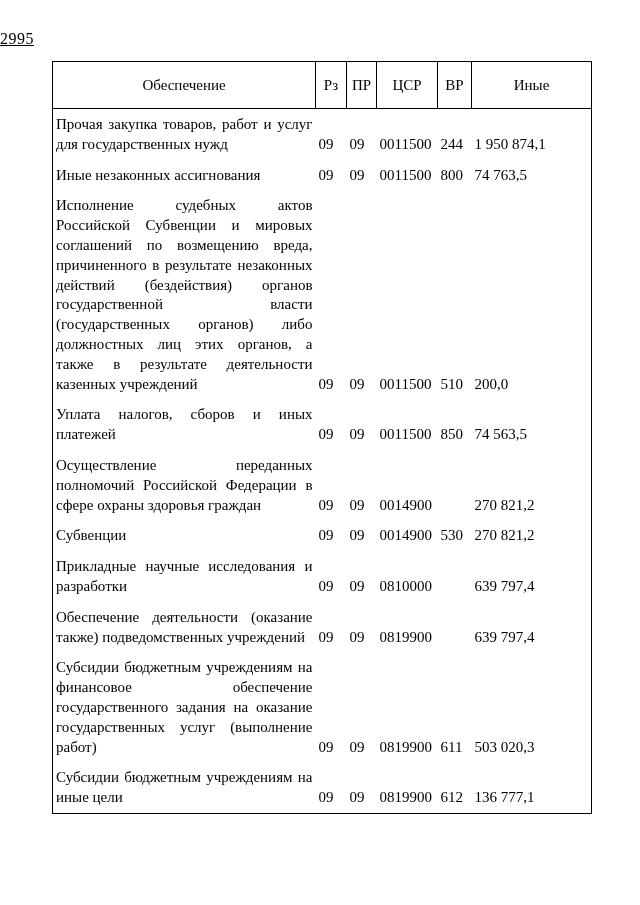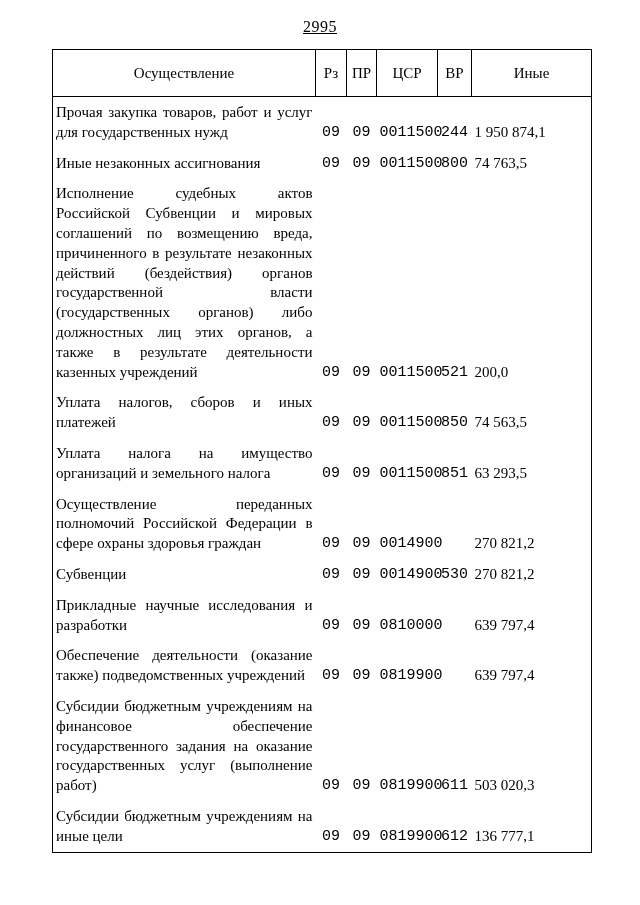--- a/index.html
+++ b/index.html
@@ -16,8 +16,7 @@
     overflow: hidden;
   }
   .page-number {
-    text-align: center;
-    padding-top: 18px;
+    padding-top: 30px;
     font-size: 16px;
     letter-spacing: 0.5px;
     text-decoration: underline;

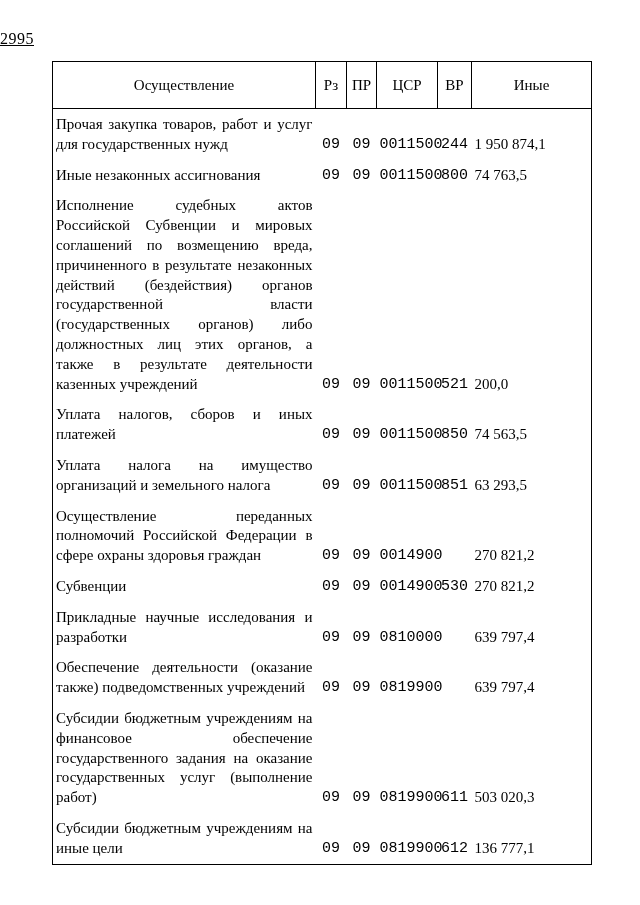--- a/index.html
+++ b/index.html
@@ -78,7 +78,7 @@
   </colgroup>
   <thead>
     <tr>
-      <th>Осуществление</th>
+      <th>Обеспечение</th>
       <th>Рз</th>
       <th>ПР</th>
       <th>ЦСР</th>

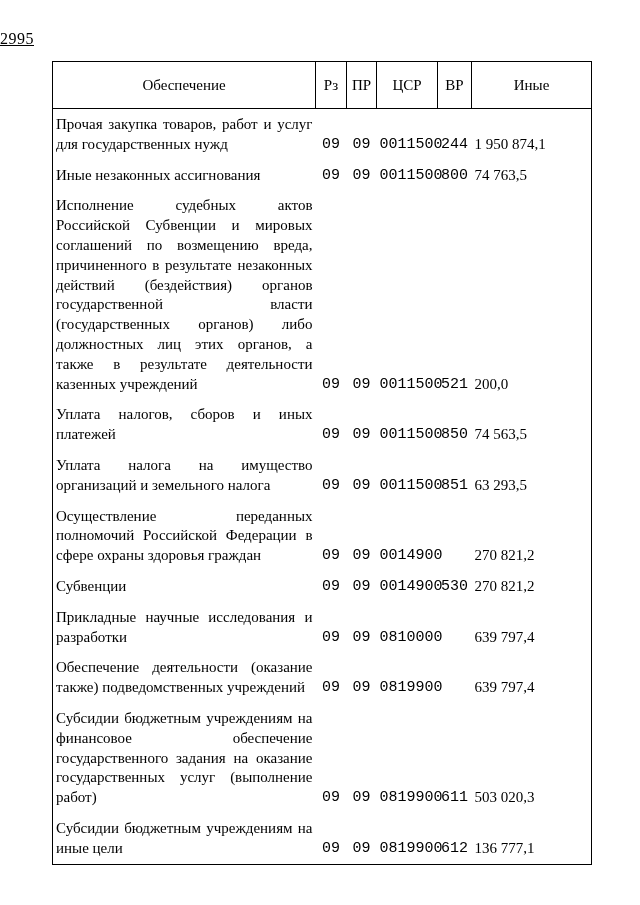--- a/index.html
+++ b/index.html
@@ -53,8 +53,6 @@
     margin-top: 20px;
   }
   td.col-rz, td.col-pr, td.col-csr, td.col-vr {
-    text-align: center;
-    font-family: Liberation Mono, monospace;
   }
   td.col-sum {
     text-align: left;

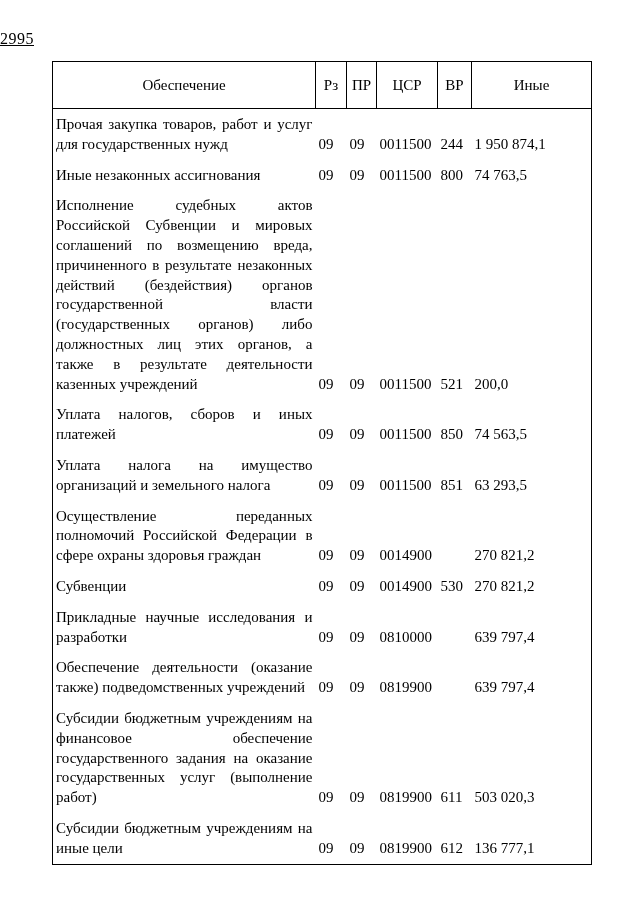--- a/index.html
+++ b/index.html
@@ -106,7 +106,7 @@
         <td class="col-rz">09</td>
         <td class="col-pr">09</td>
         <td class="col-csr">0011500</td>
-        <td class="col-vr">521</td>
+        <td class="col-vr">510</td>
         <td class="col-sum">200,0</td>
       </tr>
       <tr>

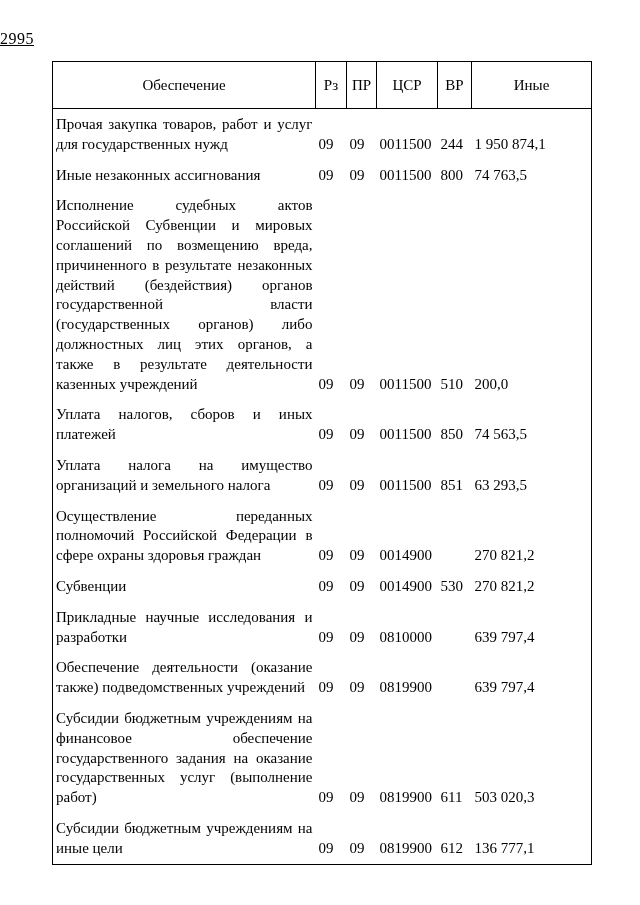--- a/index.html
+++ b/index.html
@@ -118,14 +118,6 @@
         <td class="col-sum">74 563,5</td>
       </tr>
       <tr>
-        <td class="col-name">Уплата налога на имущество организаций и земельного налога</td>
-        <td class="col-rz">09</td>
-        <td class="col-pr">09</td>
-        <td class="col-csr">0011500</td>
-        <td class="col-vr">851</td>
-        <td class="col-sum">63 293,5</td>
-      </tr>
-      <tr>
         <td class="col-name">Осуществление переданных полномочий Российской Федерации в сфере охраны здоровья граждан</td>
         <td class="col-rz">09</td>
         <td class="col-pr">09</td>

